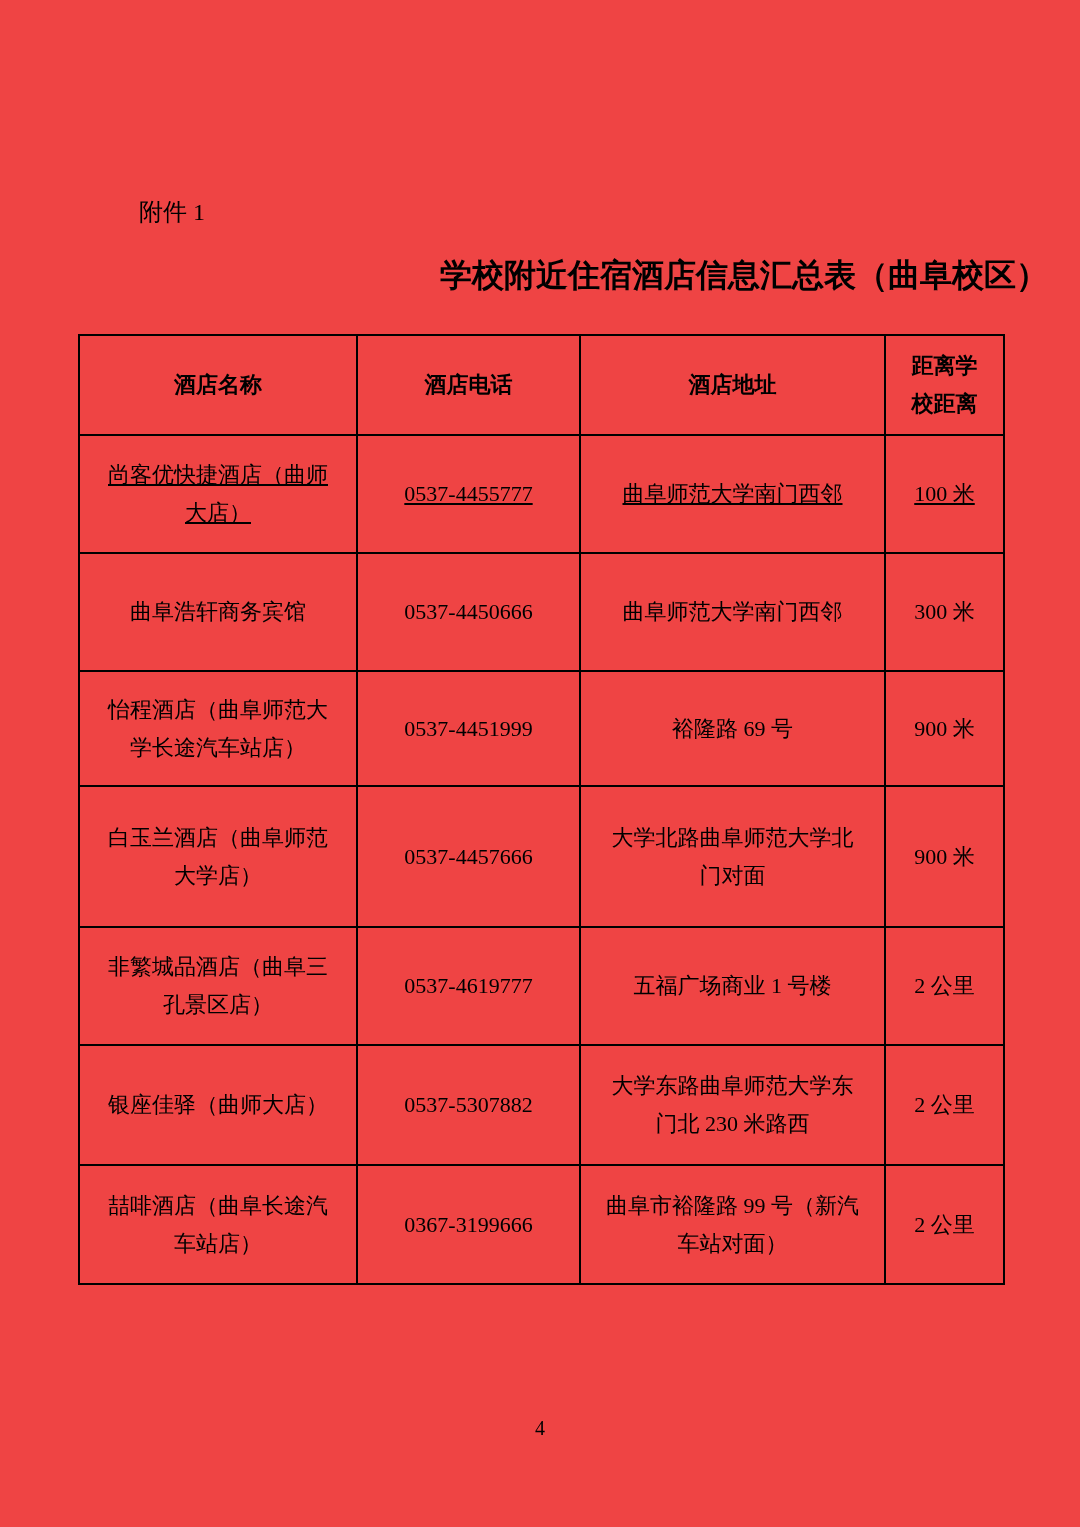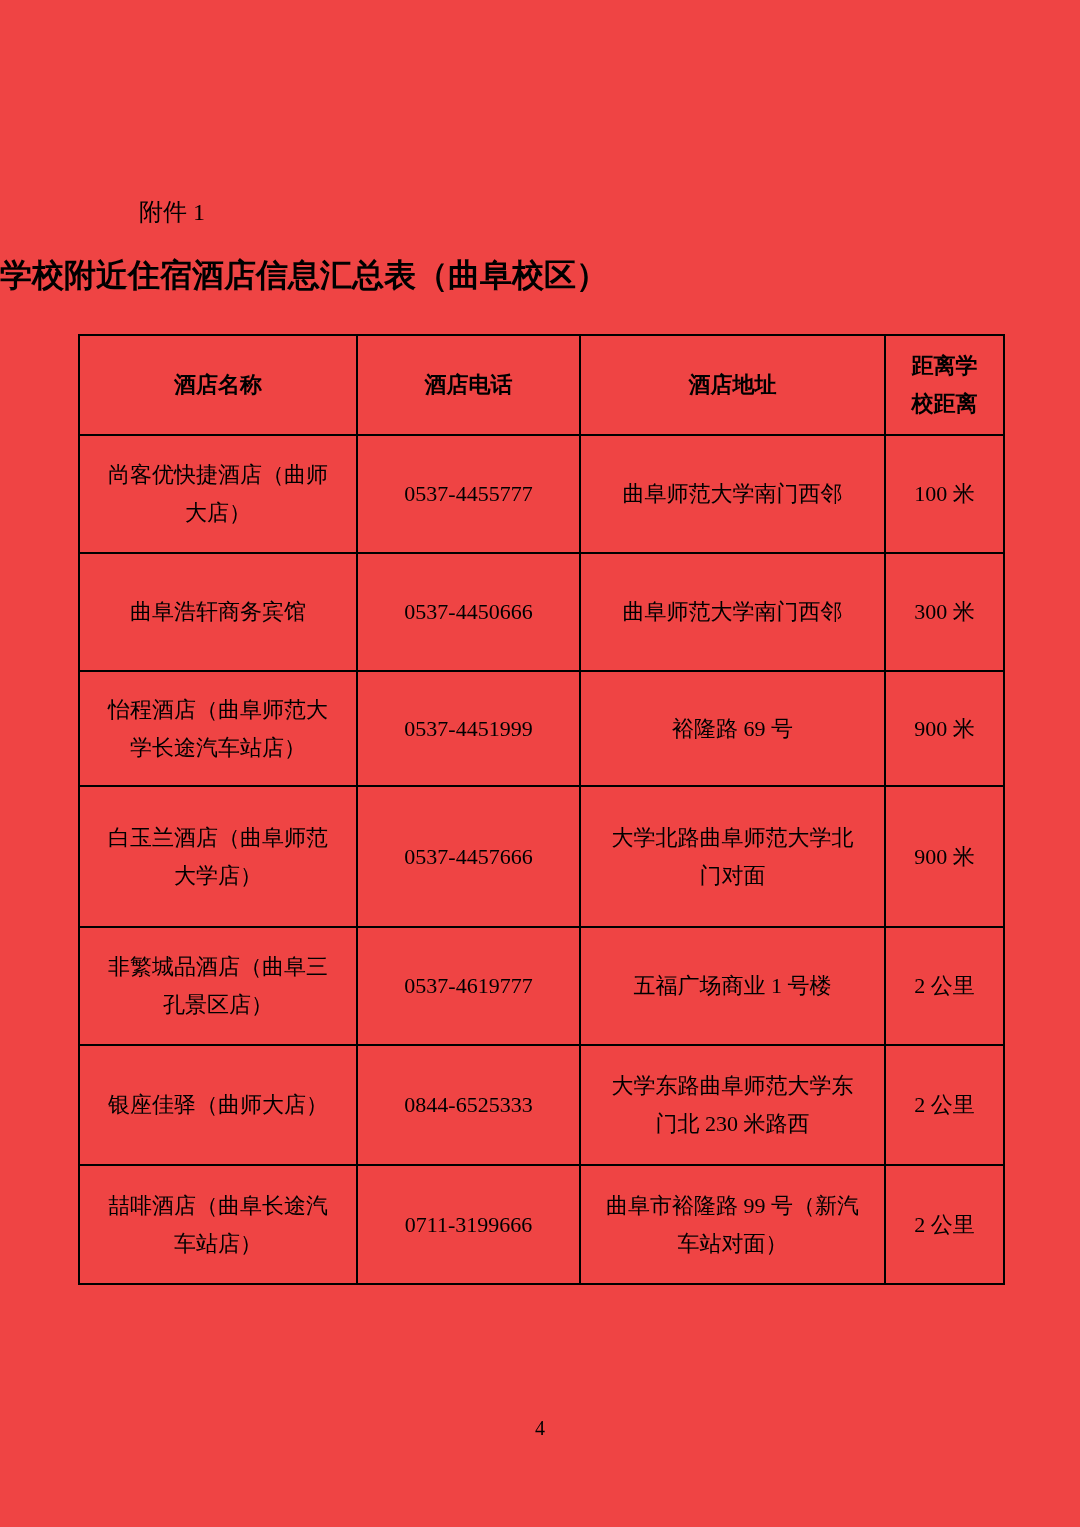--- a/index.html
+++ b/index.html
@@ -36,7 +36,7 @@
     top: 253px;
     width: 1048px;
     margin: 0;
-    text-align: left;
+    text-align: right;
     font-size: 32px;
     line-height: 44px;
     font-weight: bold;

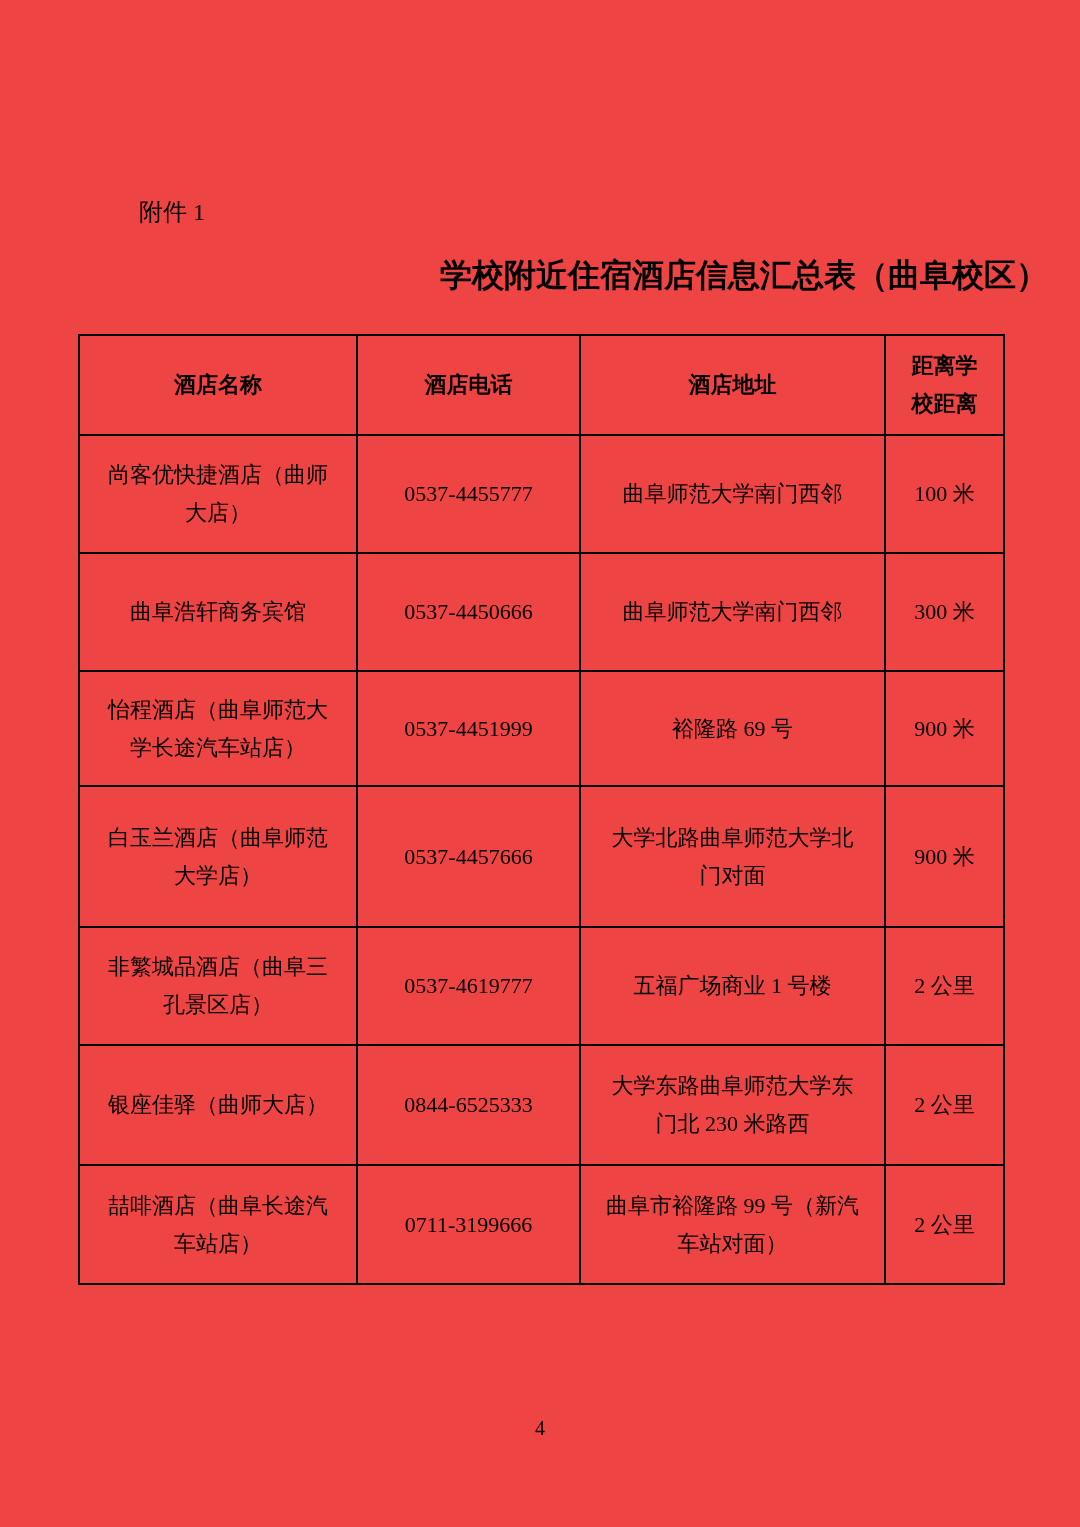--- a/index.html
+++ b/index.html
@@ -71,7 +71,7 @@
   .hotel-table th:nth-child(4), .hotel-table td:nth-child(4) { padding: 2px 4px; }
   .hotel-table thead th:nth-child(4) { padding: 2px 16px; }
 
-  .hotel-table tbody tr:nth-child(1) { height: 118px; }
+  .hotel-table tbody tr:nth-child(1) { height: 118px; text-decoration: underline; }
   .hotel-table tbody tr:nth-child(2) { height: 118px; }
   .hotel-table tbody tr:nth-child(3) { height: 115px; }
   .hotel-table tbody tr:nth-child(4) { height: 141px; }

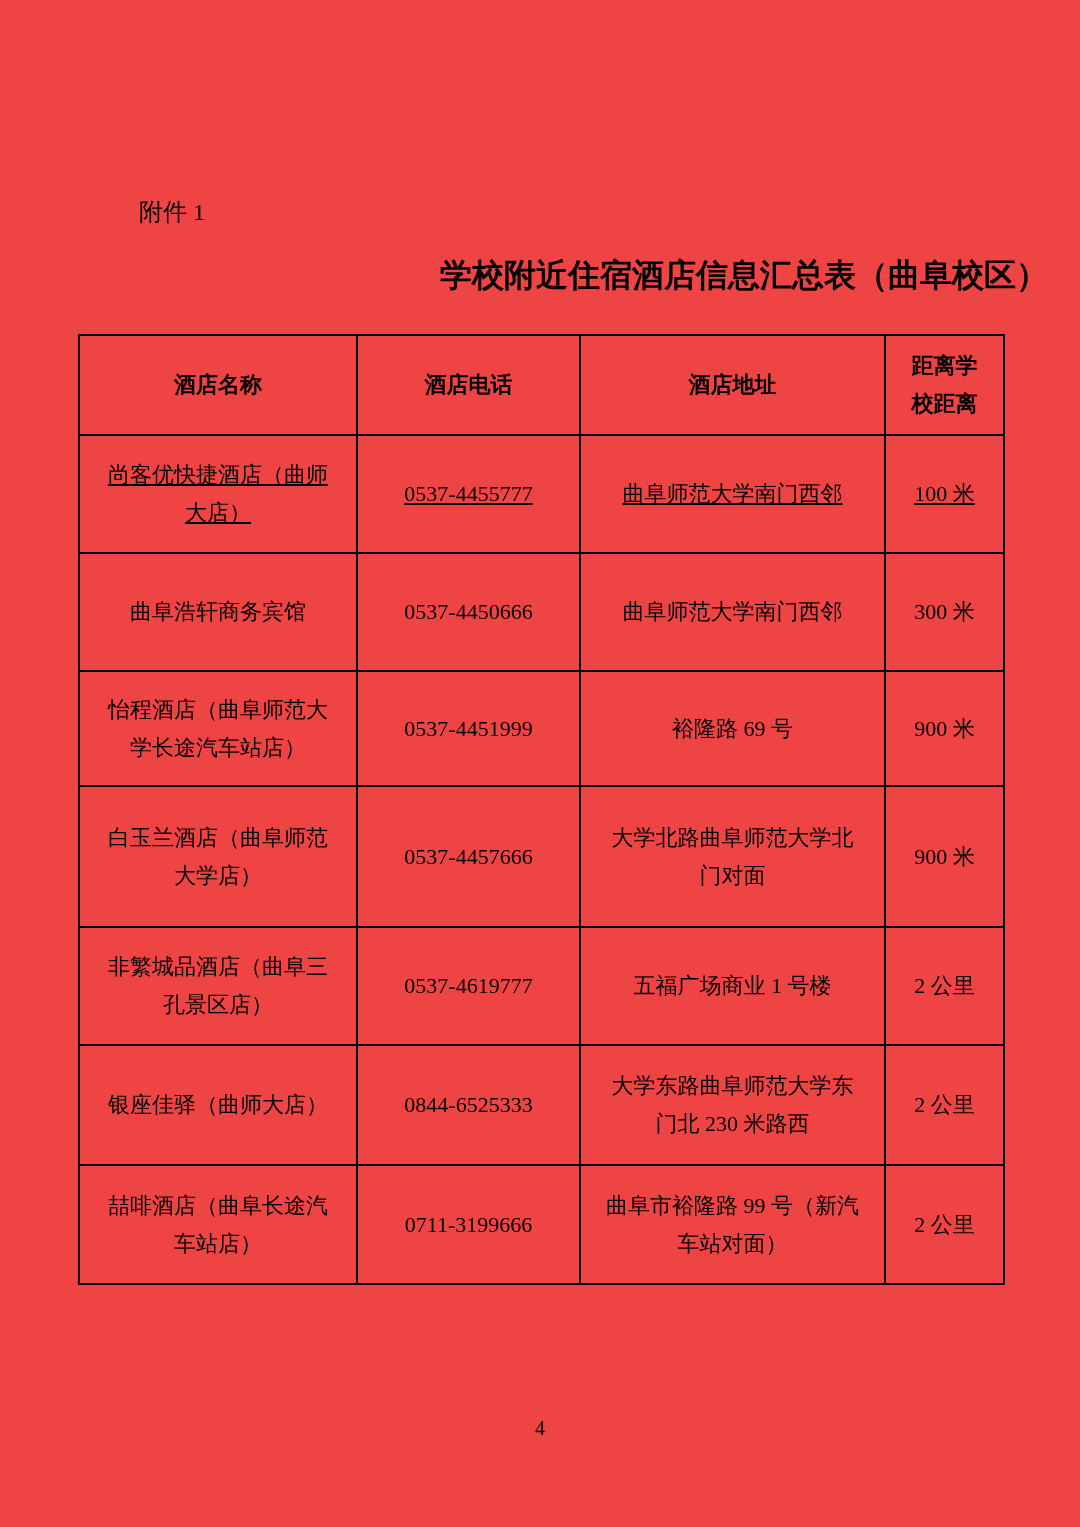--- a/index.html
+++ b/index.html
@@ -147,7 +147,7 @@
       </tr>
       <tr>
         <td>银座佳驿（曲师大店）</td>
-        <td>0844-6525333</td>
+        <td>0537-5307882</td>
         <td>大学东路曲阜师范大学东门北 230 米路西</td>
         <td>2 公里</td>
       </tr>

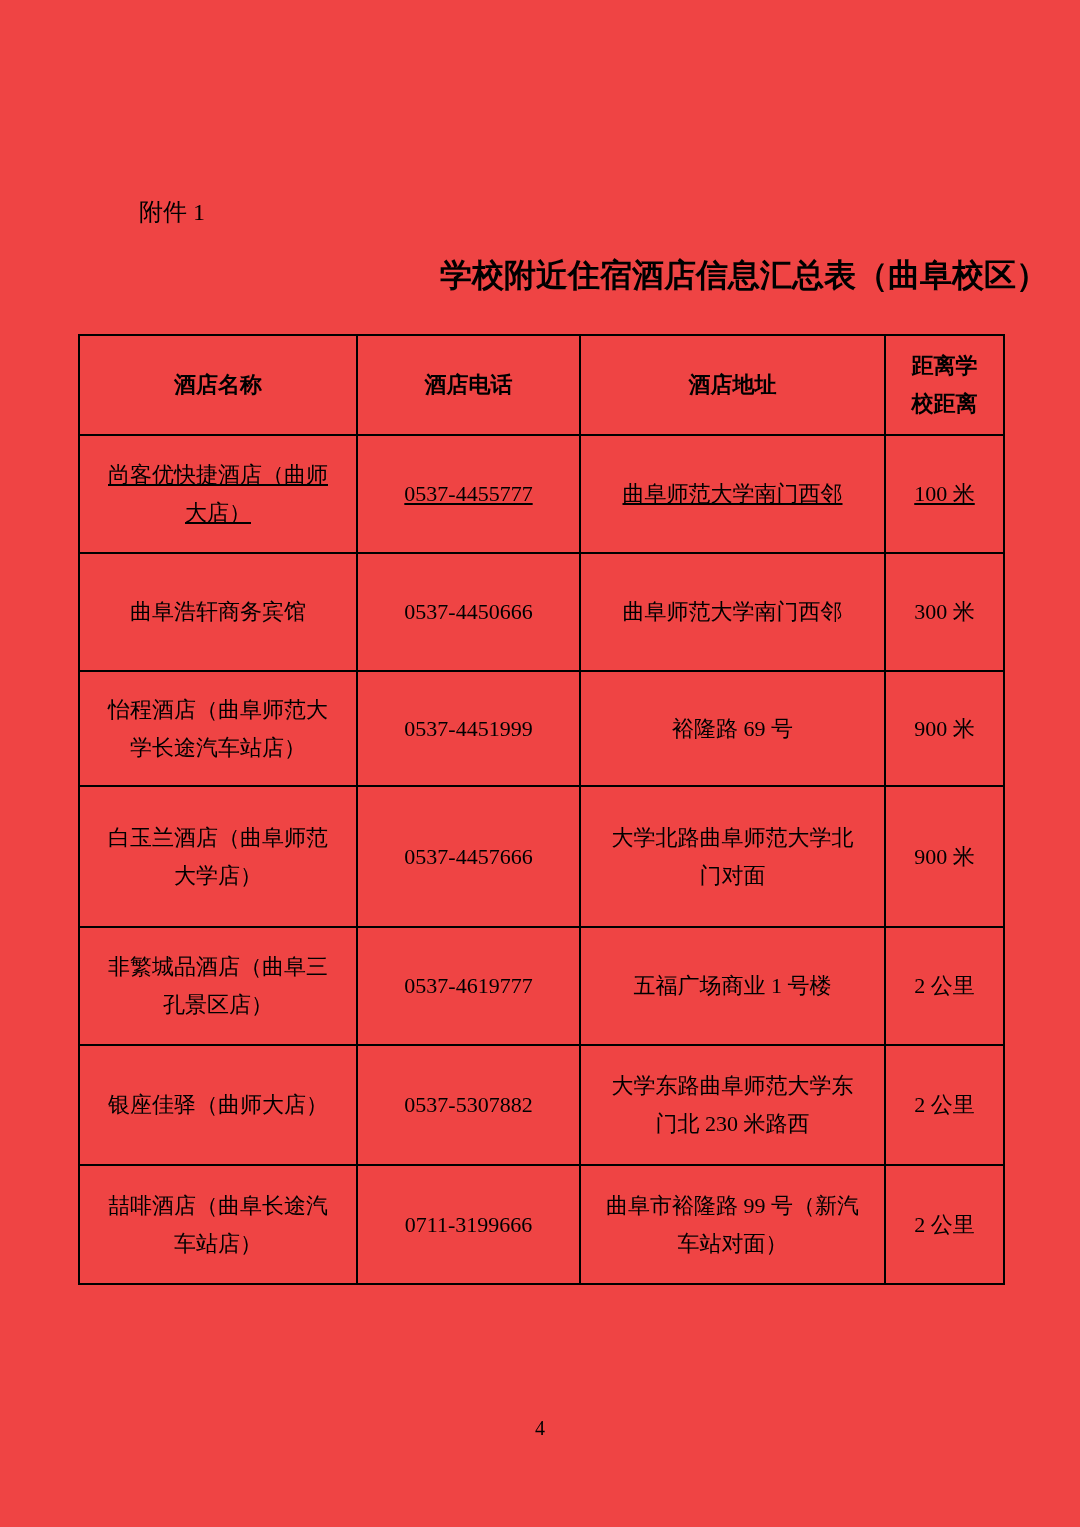--- a/index.html
+++ b/index.html
@@ -153,7 +153,7 @@
       </tr>
       <tr>
         <td>喆啡酒店（曲阜长途汽车站店）</td>
-        <td>0711-3199666</td>
+        <td>0367-3199666</td>
         <td>曲阜市裕隆路 99 号（新汽车站对面）</td>
         <td>2 公里</td>
       </tr>

